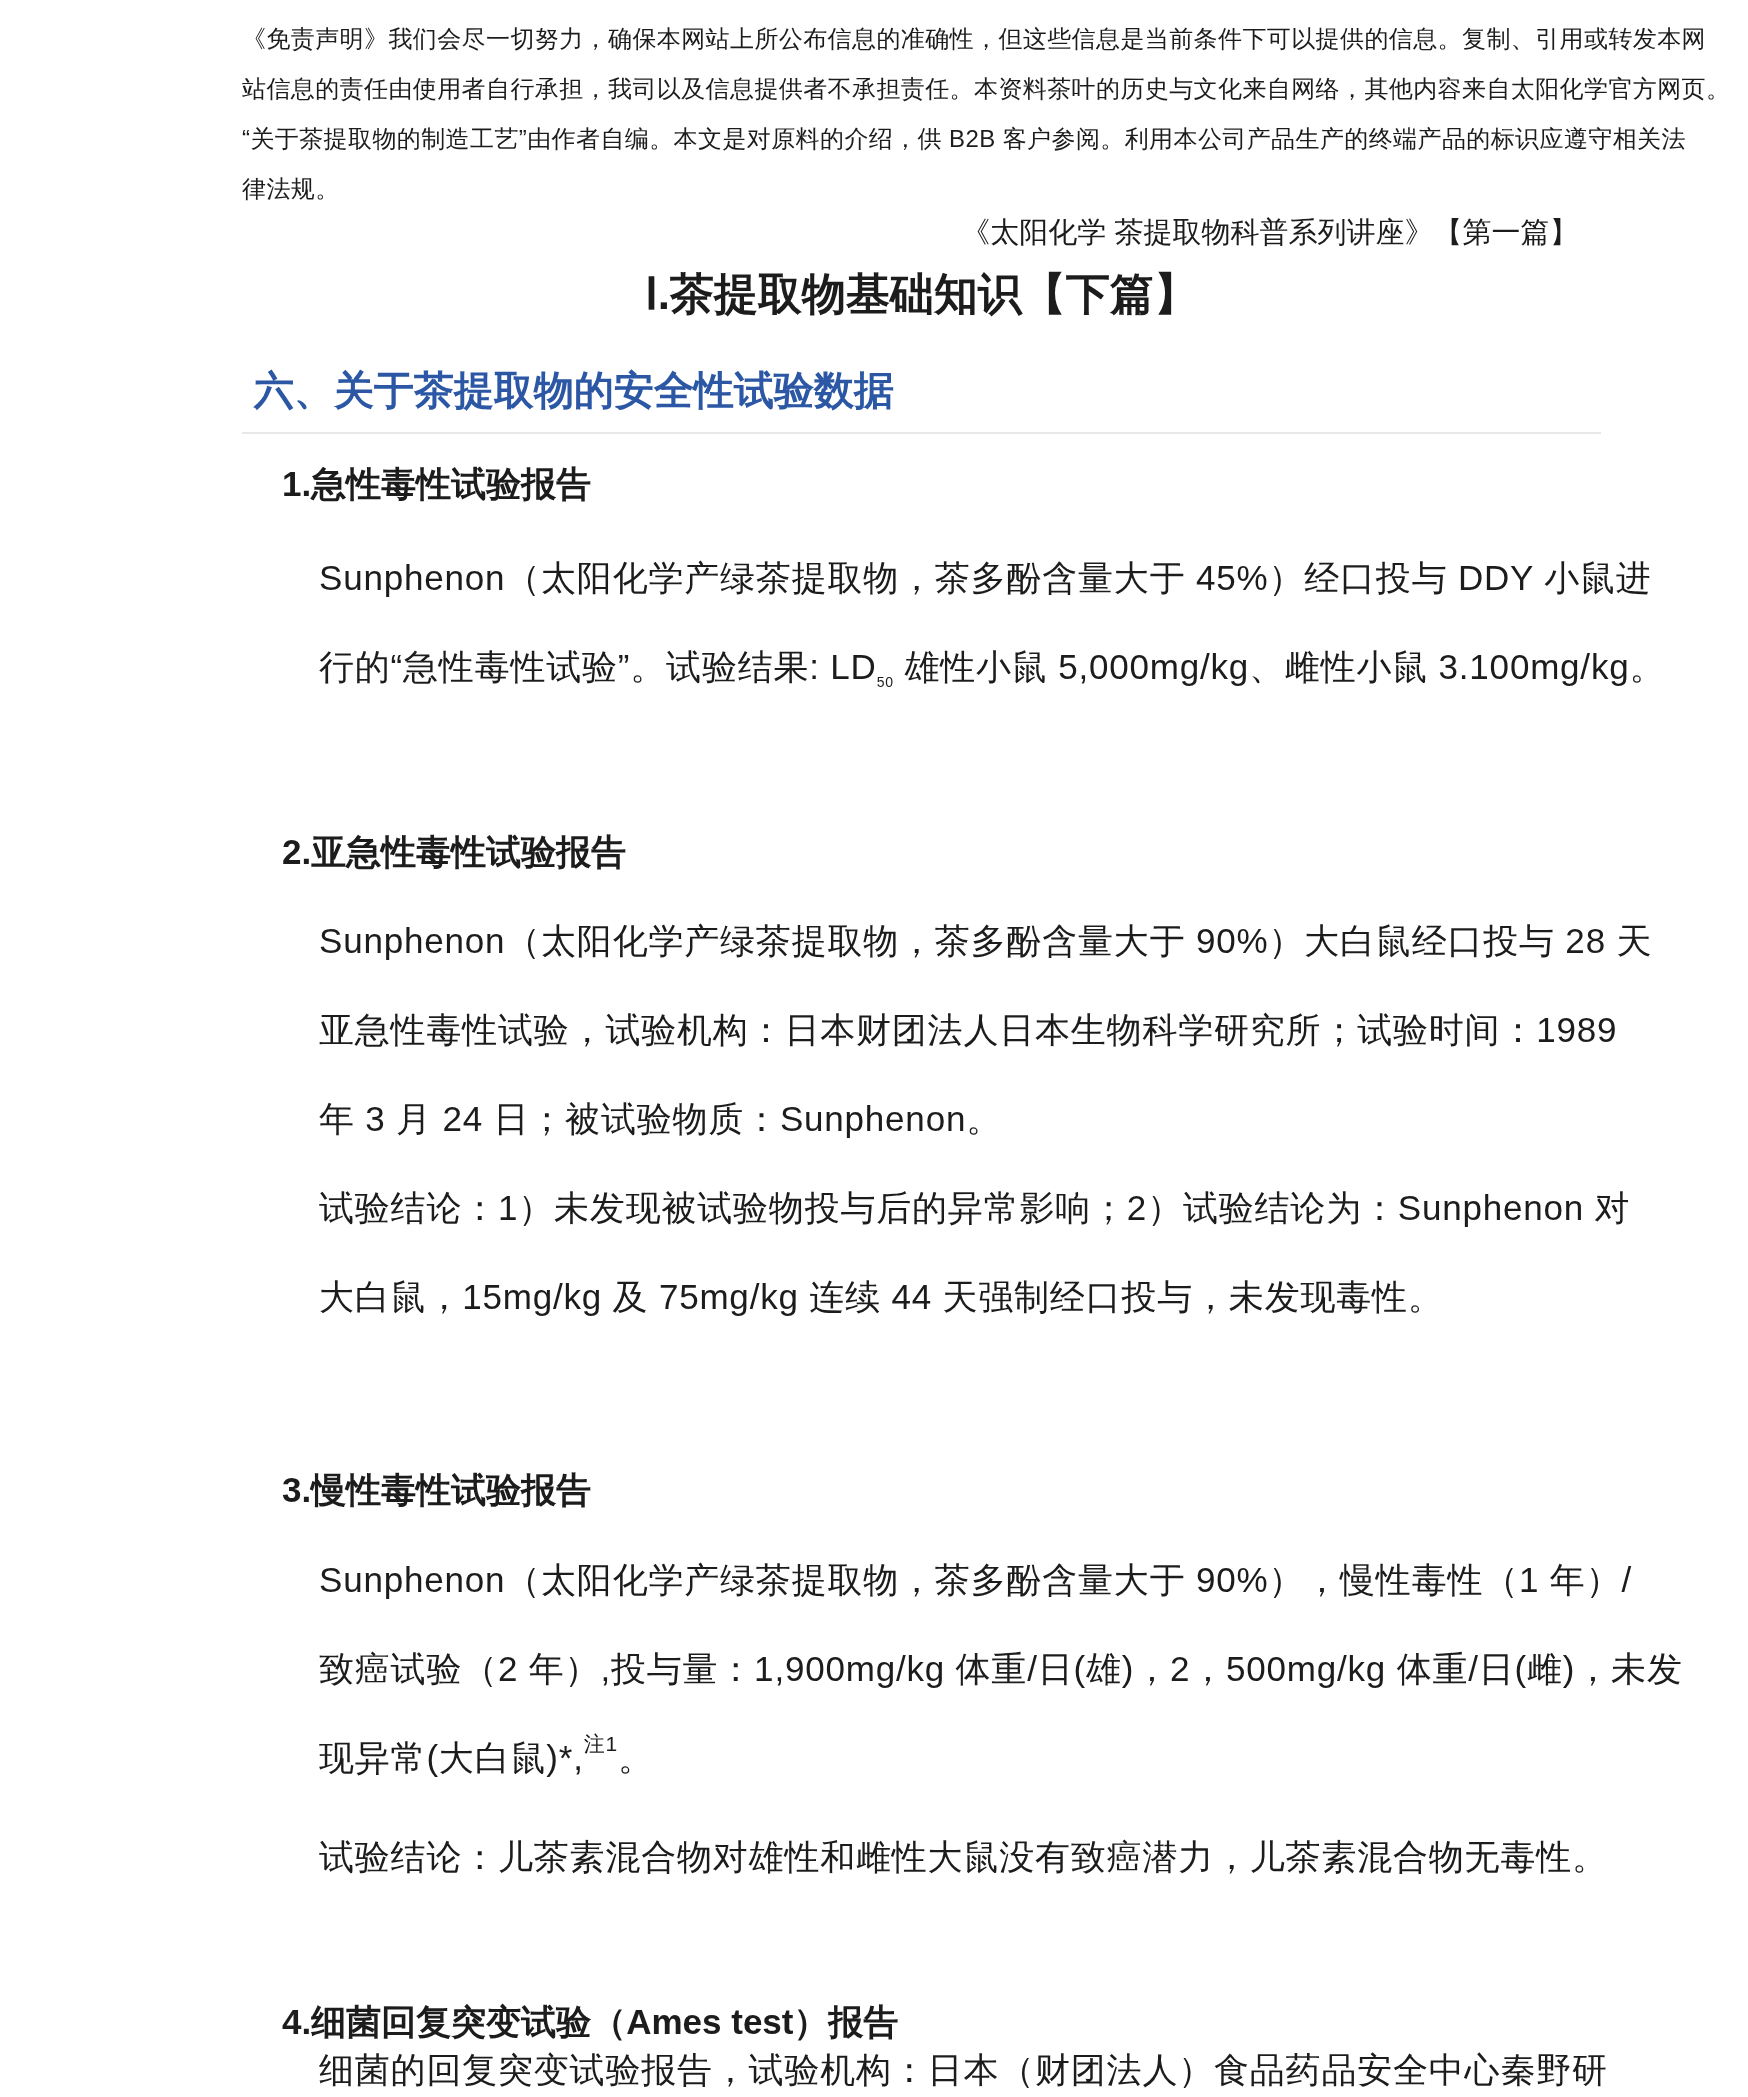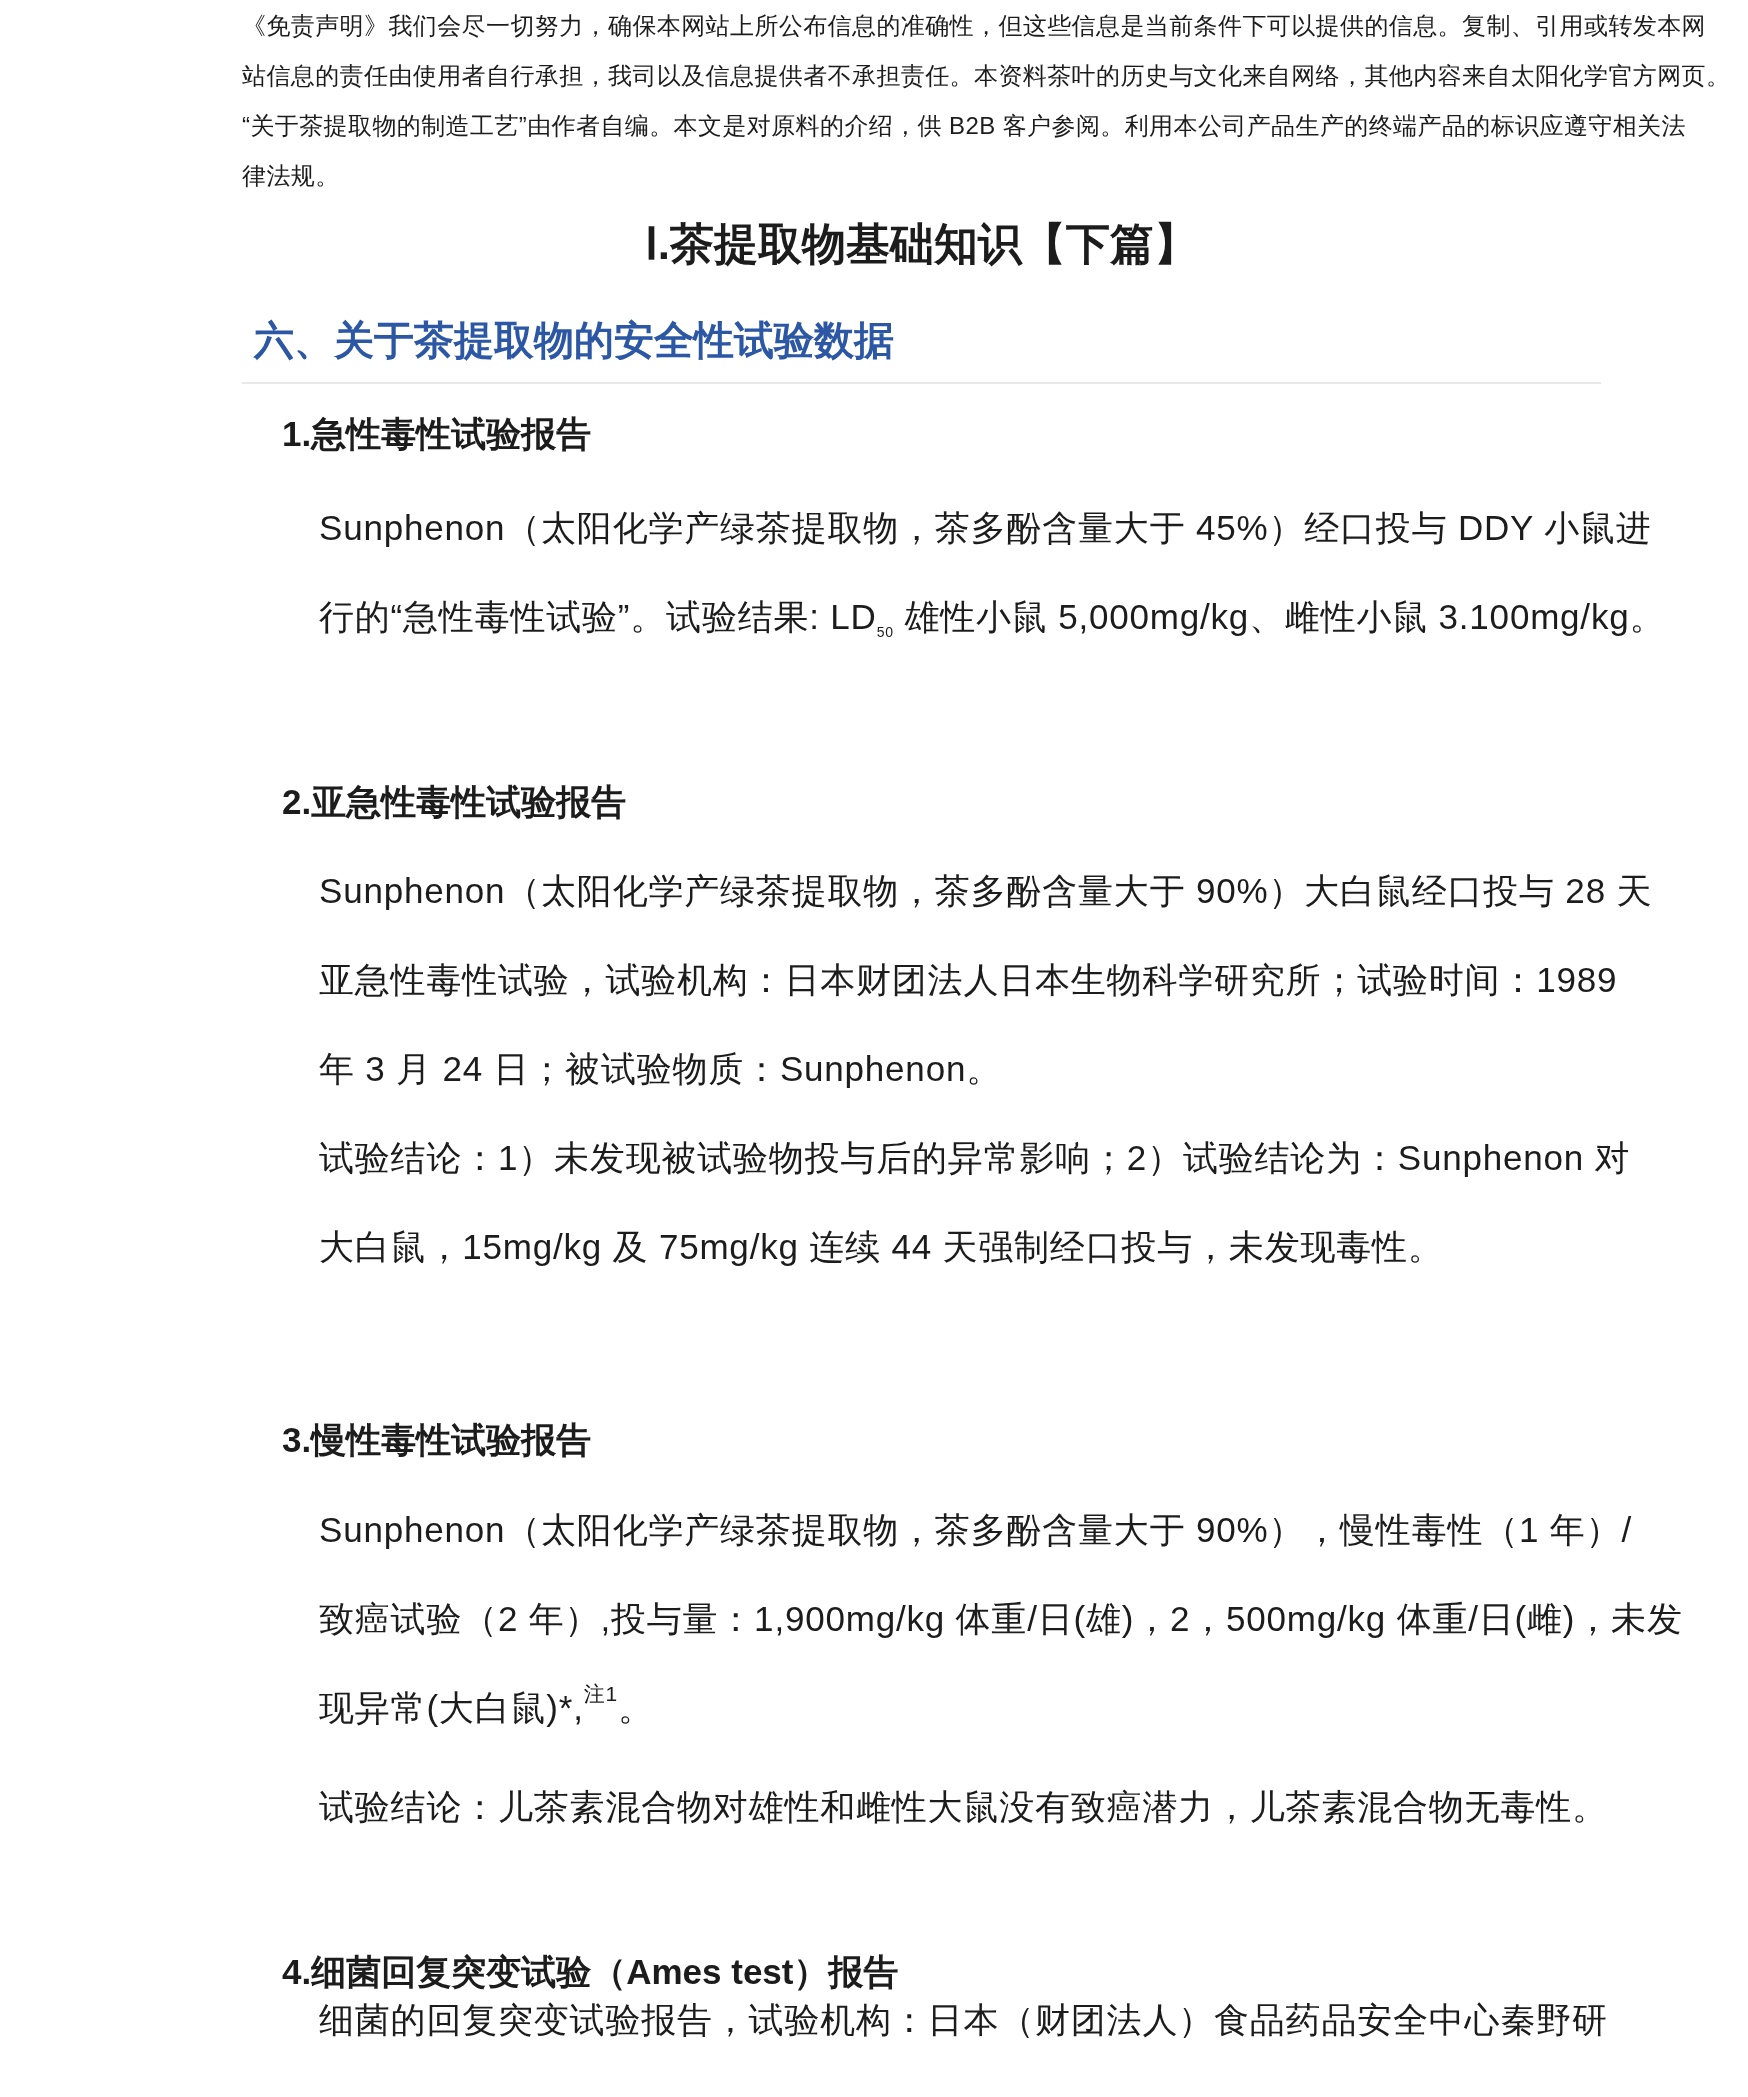--- a/index.html
+++ b/index.html
@@ -11,7 +11,7 @@
     overflow: hidden;
   }
   h1, h2, h3, p, div { margin: 0; padding: 0; }
-  .content { margin: 0 147px 0 242px; padding-top: 1px; }
+  .content { margin: 0 147px 0 242px; padding-top: 14px; }
 
   .disclaimer { }
   .disc-line {

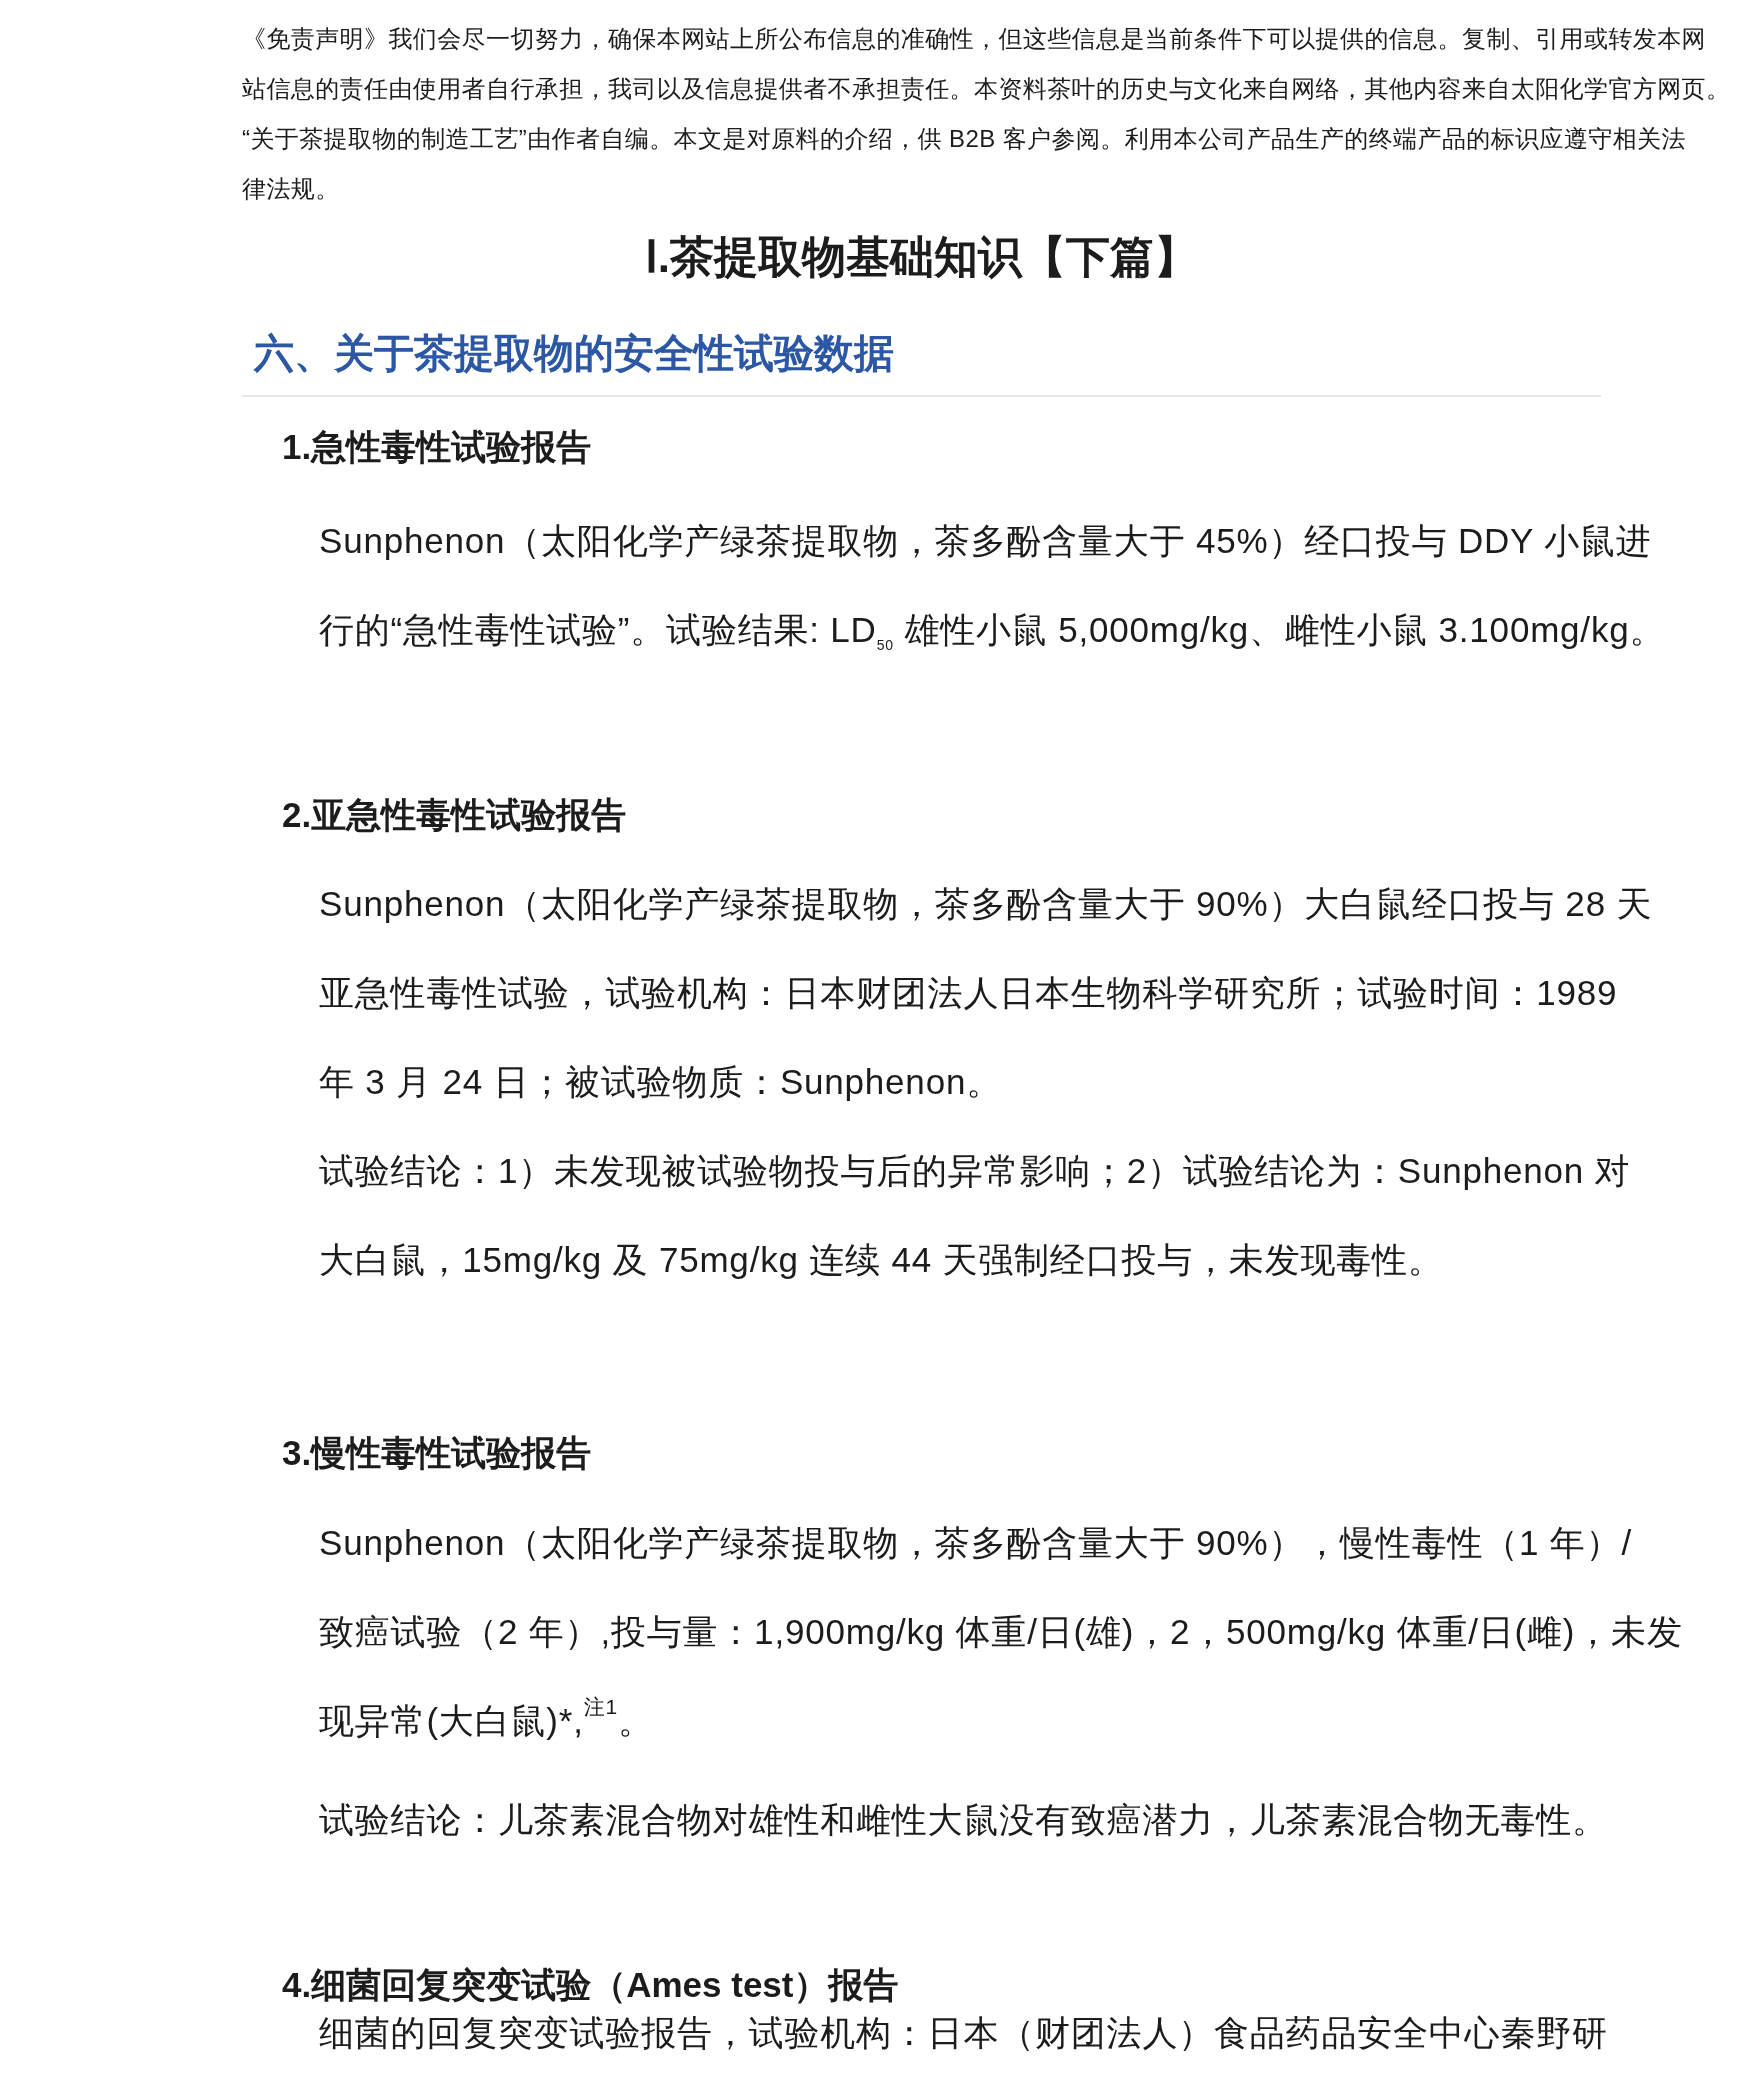--- a/index.html
+++ b/index.html
@@ -98,6 +98,7 @@
       <div class="disc-line">律法规。</div>
     </div>
 
+    <div class="series">《太阳化学 茶提取物科普系列讲座》【第一篇】</div>
 
     <h1 class="main-title">Ⅰ.茶提取物基础知识【下篇】</h1>
 

